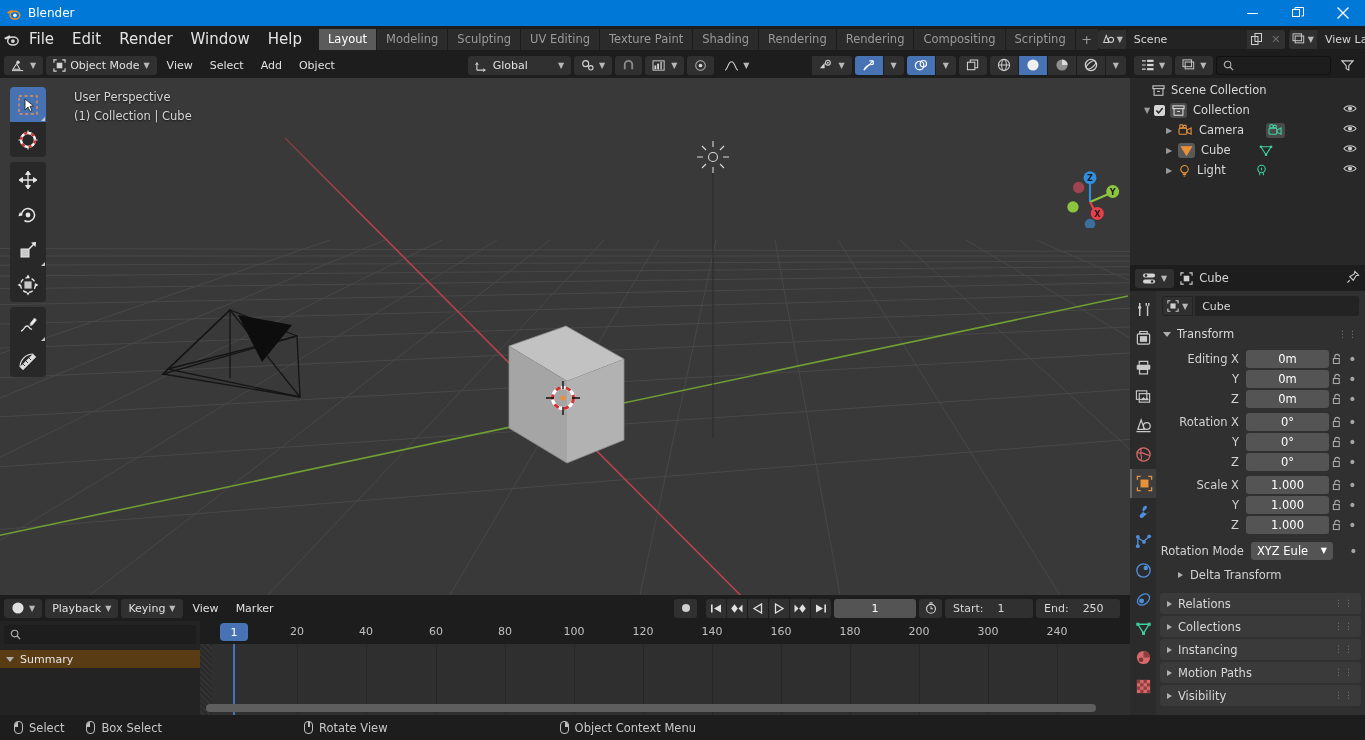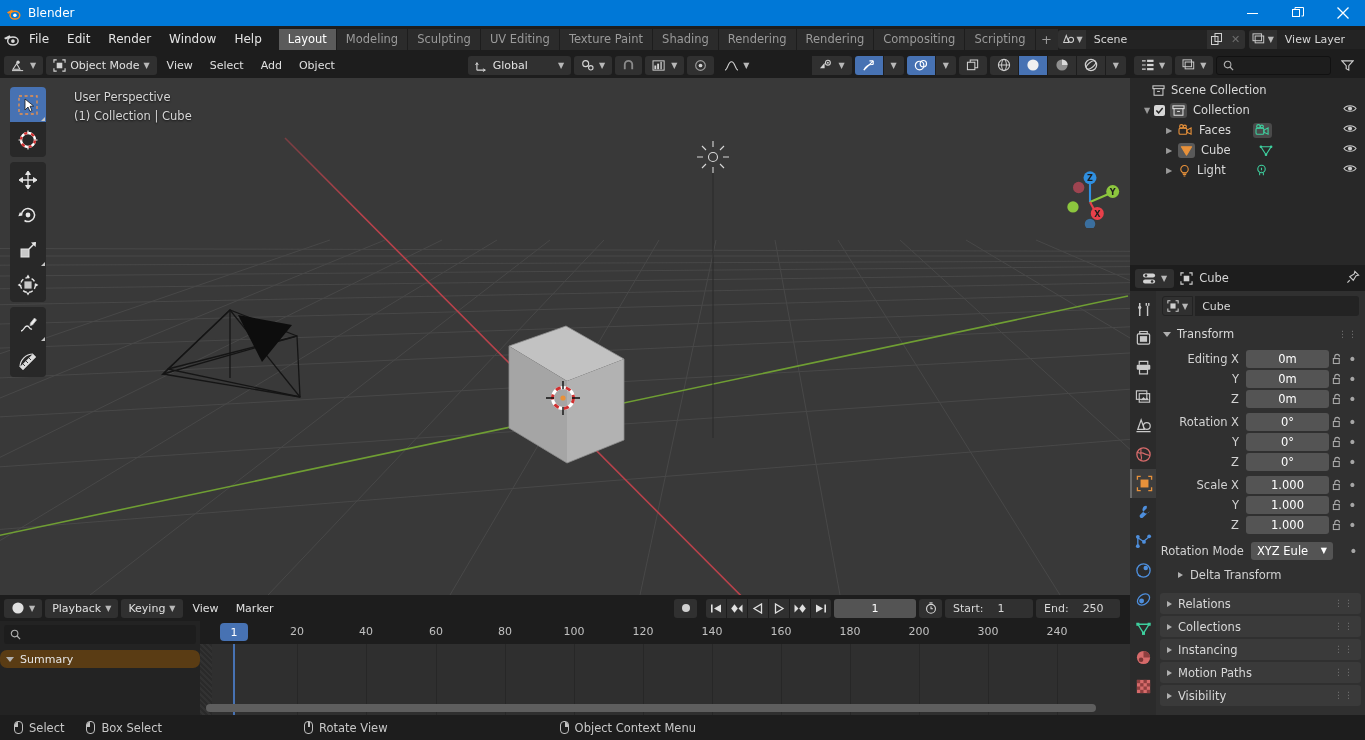--- a/index.html
+++ b/index.html
@@ -32,7 +32,7 @@
   .blender-logo { width:26px; height:22px; display:flex; align-items:center; justify-content:center; }
   .menu-item {
     height:20px; padding:0 9px; display:flex; align-items:center;
-    font-size:12px; color:#e4e4e4; border-radius:3px; white-space:nowrap;
+    font-size:15px; color:#e4e4e4; border-radius:3px; white-space:nowrap;
   }
   .ws-tabs { display:flex; align-items:center; margin-left:8px; height:22px; }
   .ws-tab {

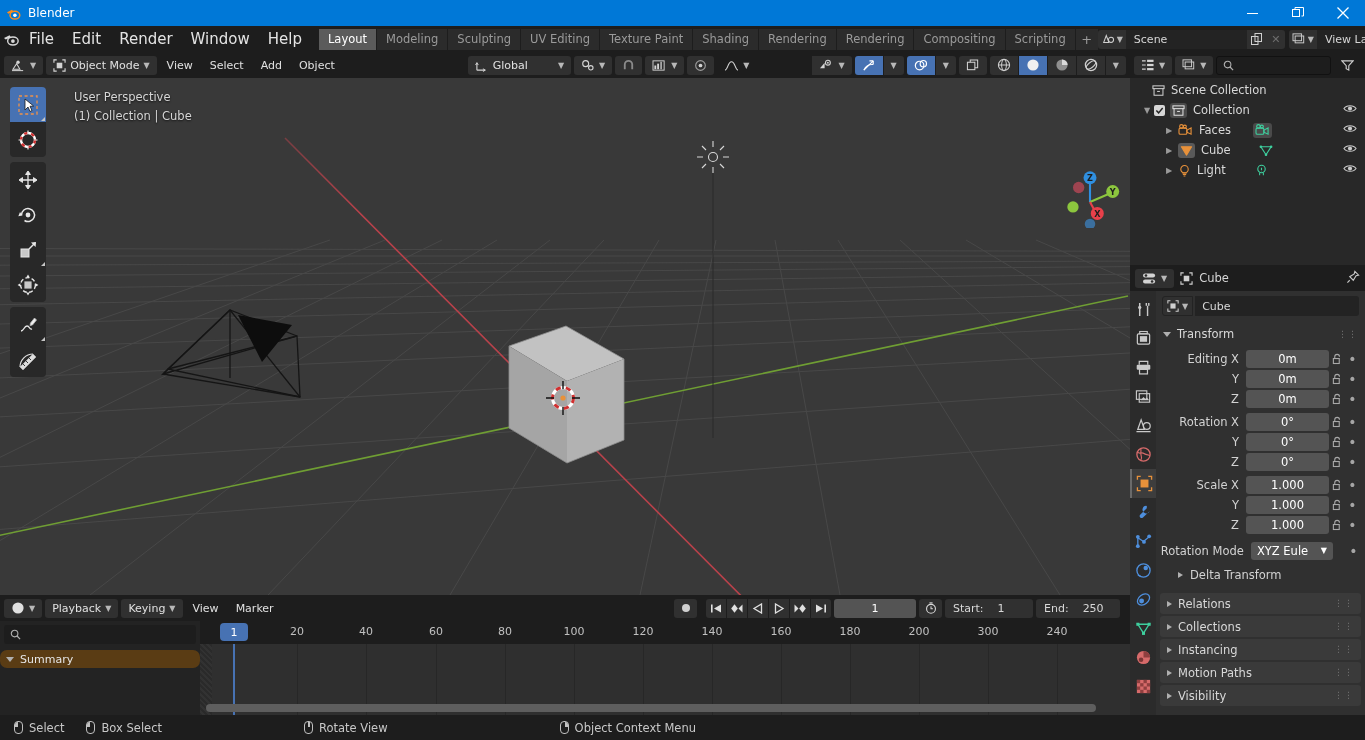--- a/index.html
+++ b/index.html
@@ -832,7 +832,7 @@
             <circle cx="7.3" cy="2.8" r="1.6" fill="none" stroke="#e8913a" stroke-width="1.2"></circle>
           </svg>
         </span>
-        <span>Faces</span>
+        <span>Camera</span>
         <span style="display:flex;margin-left:22px;background:#4a4a4a;border-radius:3px;padding:1px 2px;">
           <svg width="15" height="13" viewBox="0 0 16 14">
             <rect x="1" y="4.5" width="8.5" height="6.5" rx="1.4" fill="none" stroke="#3ecf9e" stroke-width="1.2"></rect>

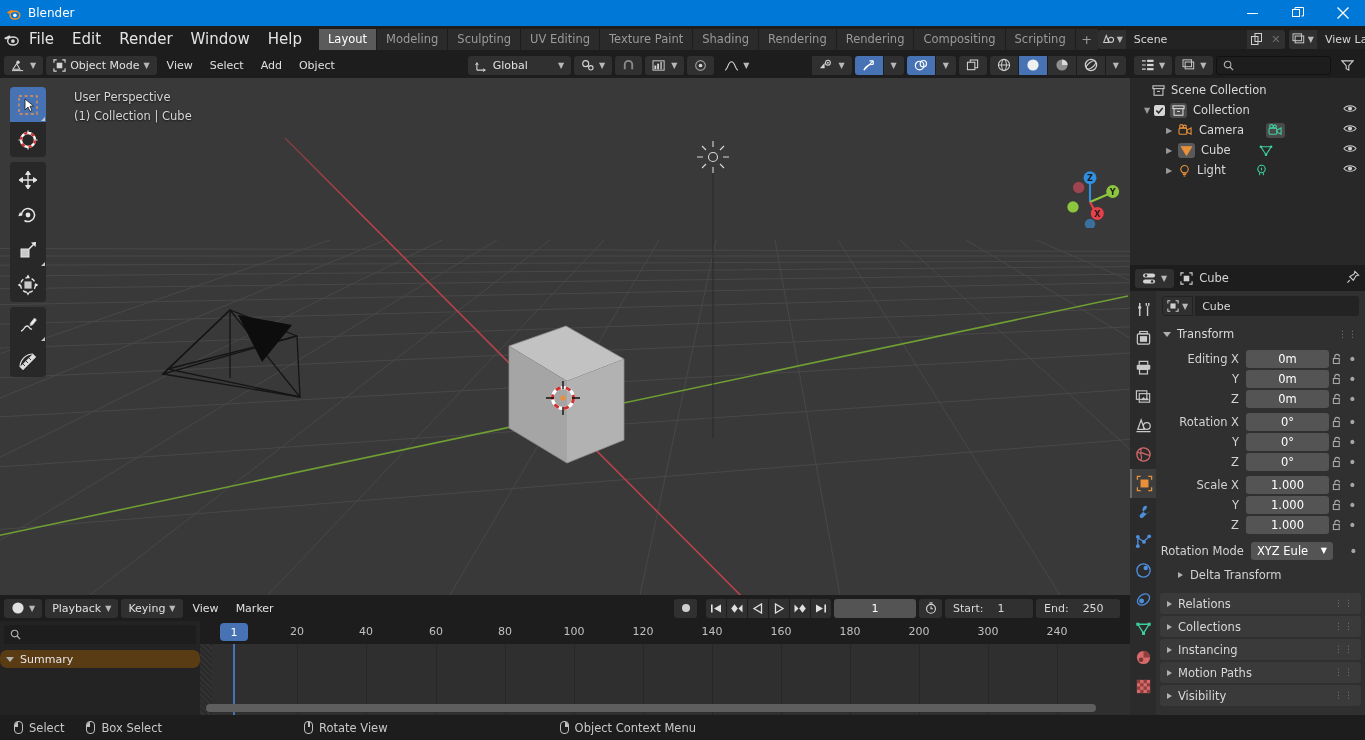--- a/index.html
+++ b/index.html
@@ -123,7 +123,7 @@
   }
   .tl-summary {
     margin-top:6px; height:18px; background:#5a3c14; display:flex; align-items:center;
-    gap:6px; padding-left:6px; font-size:11px; color:#e6e6e6;border-radius:7px;
+    gap:6px; padding-left:6px; font-size:11px; color:#e6e6e6;
   }
   .tl-main { position:absolute; left:200px; top:26px; width:930px; height:94px; background:#2b2b2b; }
   .tl-ruler { position:absolute; left:0; top:0; width:930px; height:23px; background:#1d1d1d; }

